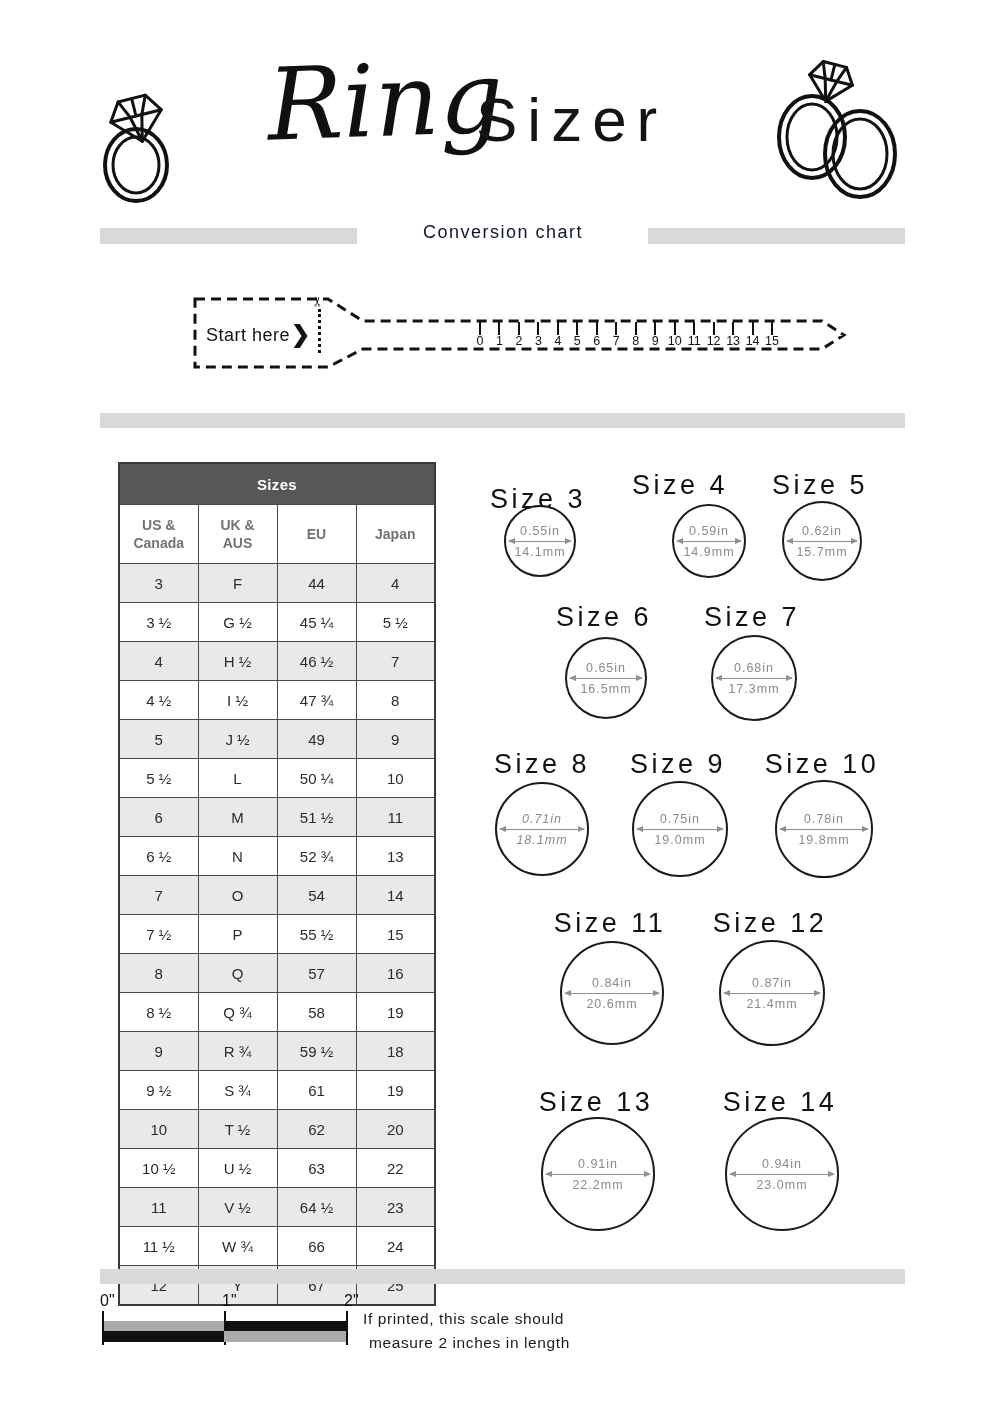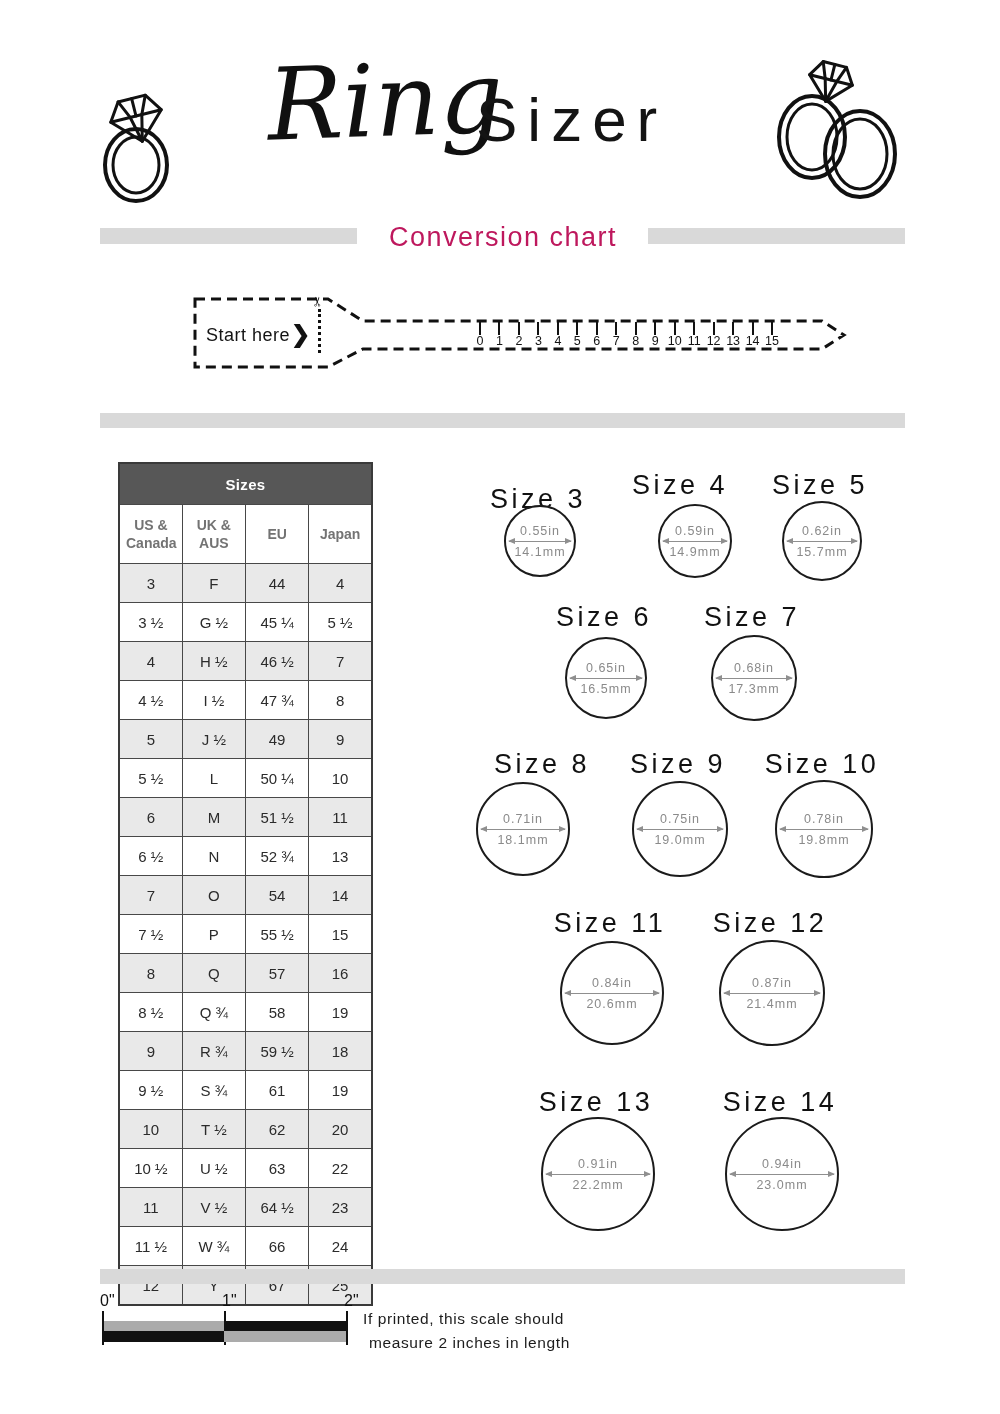--- a/index.html
+++ b/index.html
@@ -17,7 +17,7 @@
   .subtitle-bar.left{left:100px;width:257px;}
   .subtitle-bar.right{left:648px;width:257px;}
   .subtitle{position:absolute;left:358px;top:222px;width:290px;text-align:center;
-    font-size:27px;letter-spacing:1.5px;color:#be185d;}
+    font-size:18px;letter-spacing:1.5px;color:#0f172a;}
 
   
   .divider{position:absolute;left:100px;width:805px;height:15px;background:#d9d9d9;}

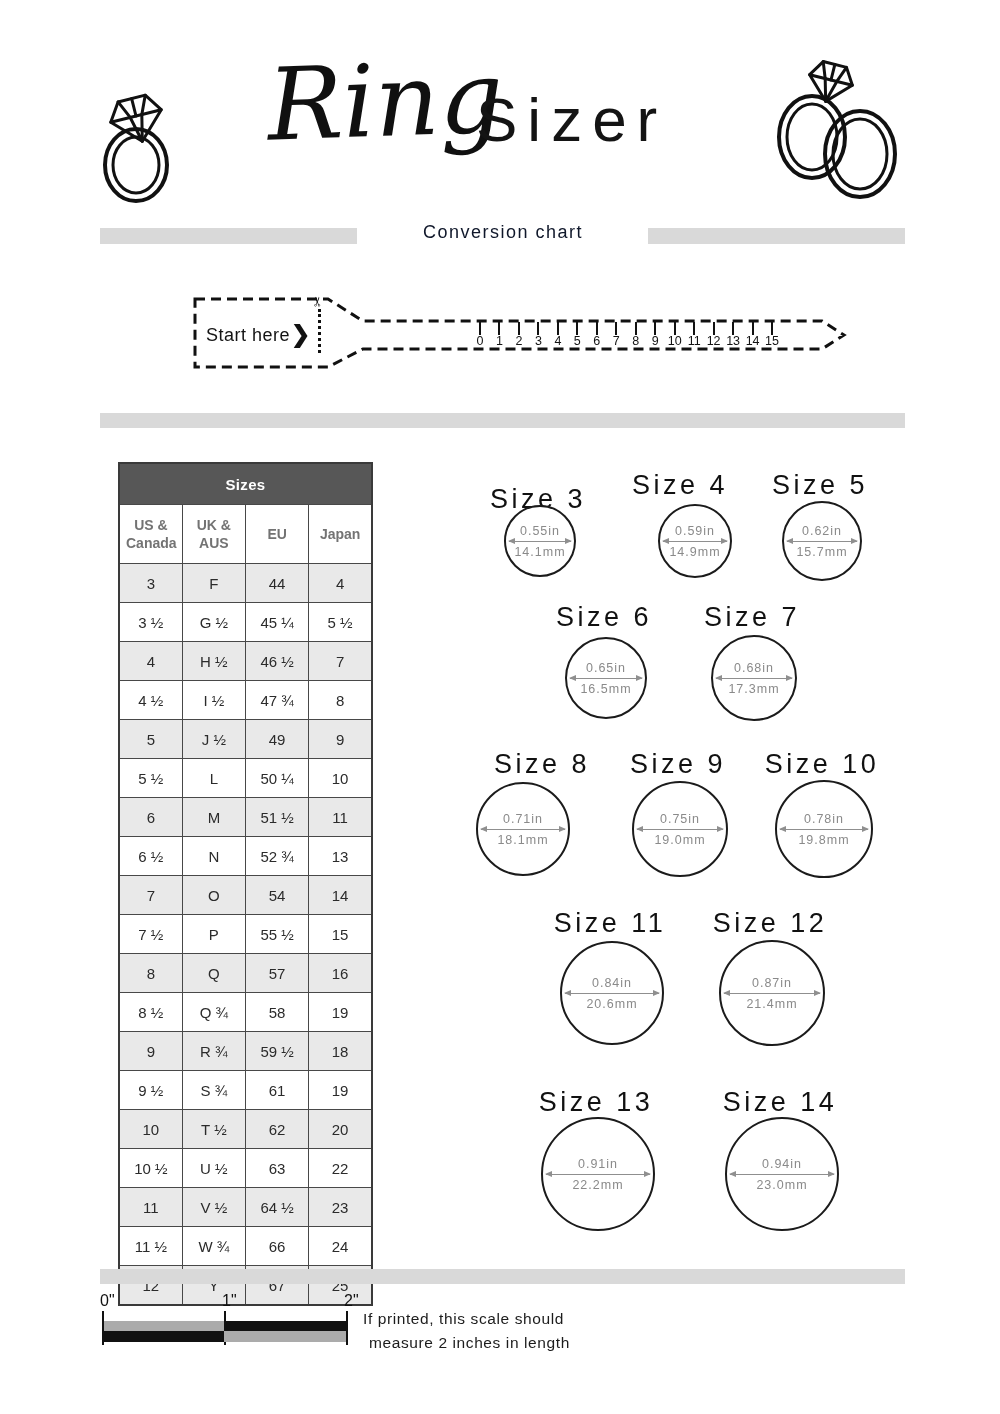--- a/index.html
+++ b/index.html
@@ -35,7 +35,7 @@
     color:#141414;font-weight:500;}
 
   
-  table.sizes-table{position:absolute;left:118px;top:462px;width:255px;border-collapse:collapse;
+  table.sizes-table{position:absolute;left:118px;top:462px;width:318px;border-collapse:collapse;
     table-layout:fixed;border:2px solid #3a3a3a;}
   table.sizes-table th,table.sizes-table td{border:1.5px solid #484848;text-align:center;}
   th.table-title{height:38px;background:#575757;color:#ffffff;font-size:15px;letter-spacing:.3px;}

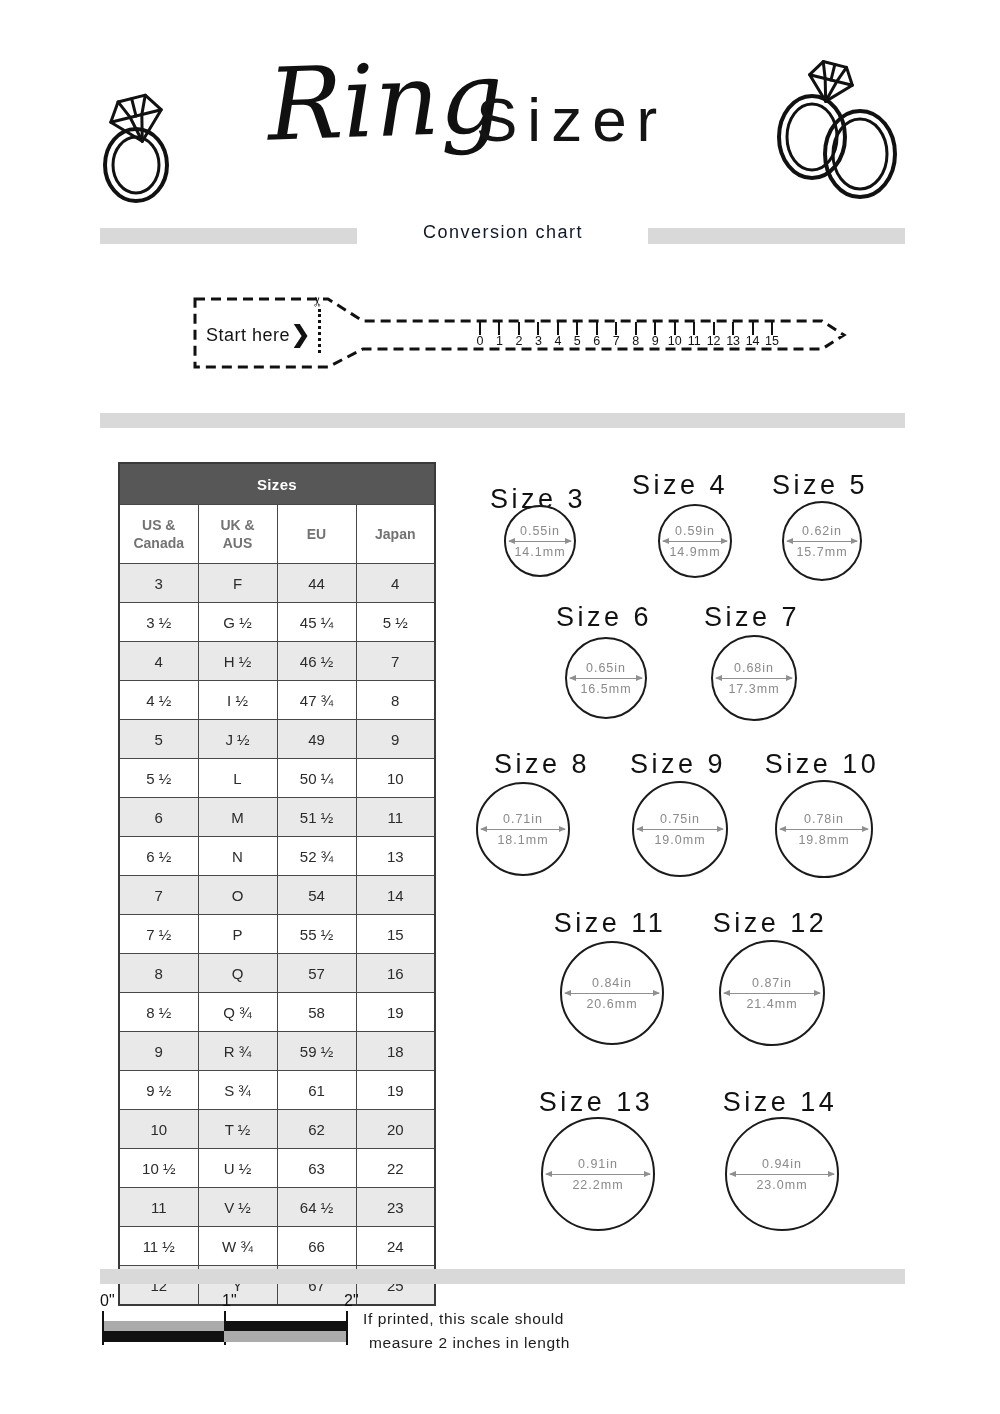--- a/index.html
+++ b/index.html
@@ -291,7 +291,7 @@
   </div>
 
   <div class="size-title" style="left:580px;top:470px;">Size 4</div>
-  <div class="size-circle" style="left:658px;top:504px;width:70px;height:70px;">
+  <div class="size-circle" style="left:672px;top:504px;width:70px;height:70px;">
     <span class="dim-in">0.59in</span>
     <span class="dim-arrow"></span>
     <span class="dim-mm">14.9mm</span>

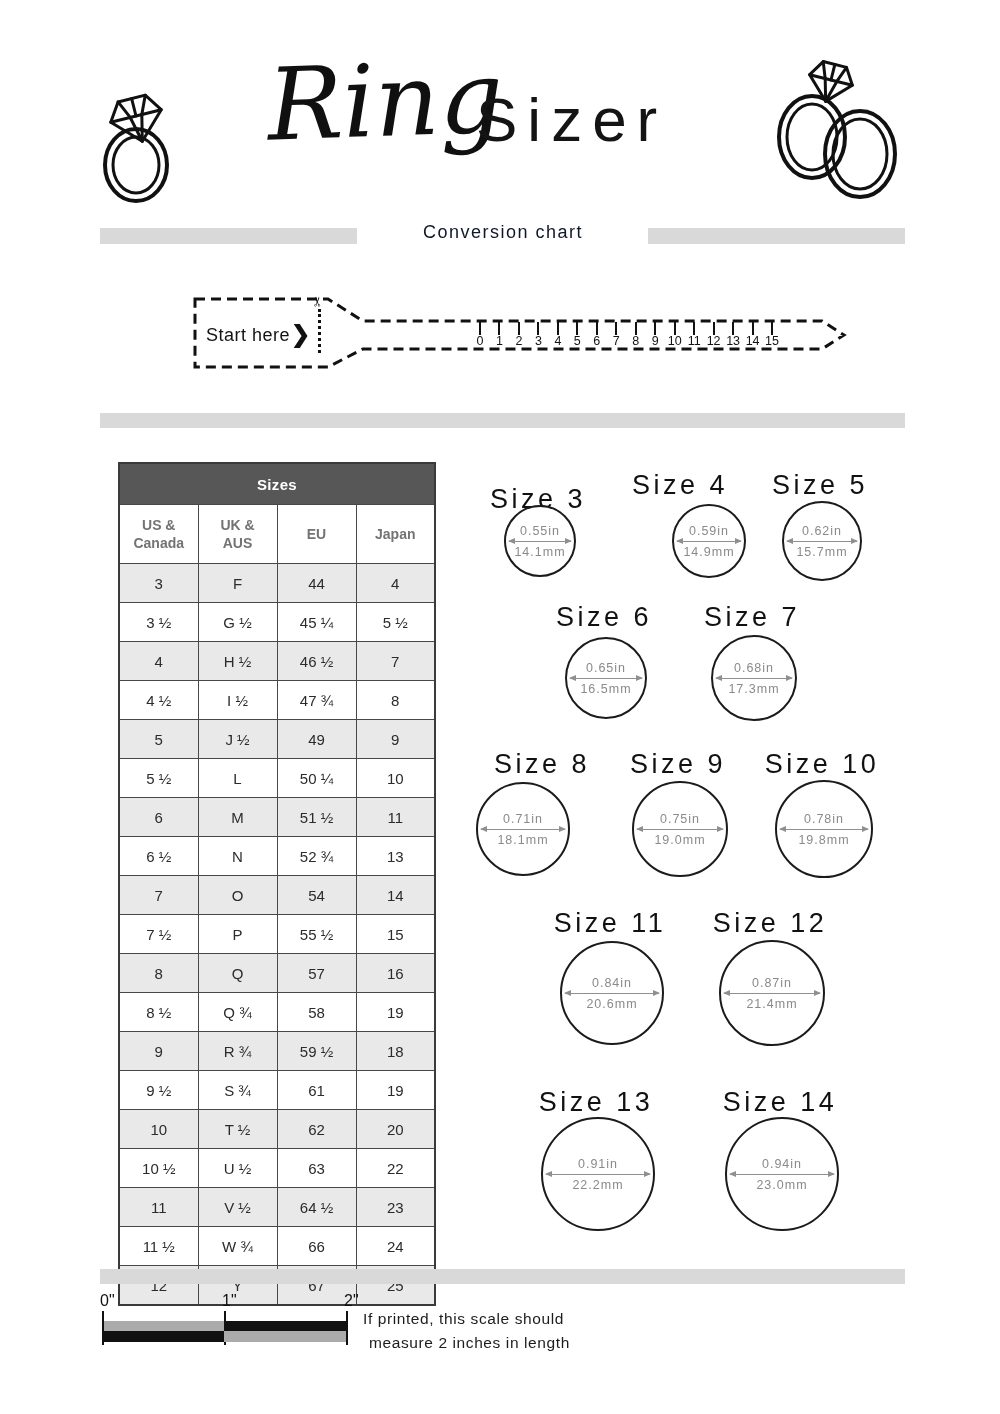--- a/index.html
+++ b/index.html
@@ -319,7 +319,7 @@
   </div>
 
   <div class="size-title" style="left:442px;top:749px;">Size 8</div>
-  <div class="size-circle" style="left:476px;top:782px;width:90px;height:90px;">
+  <div class="size-circle" style="left:495px;top:782px;width:90px;height:90px;font-style:italic;">
     <span class="dim-in">0.71in</span>
     <span class="dim-arrow"></span>
     <span class="dim-mm">18.1mm</span>

